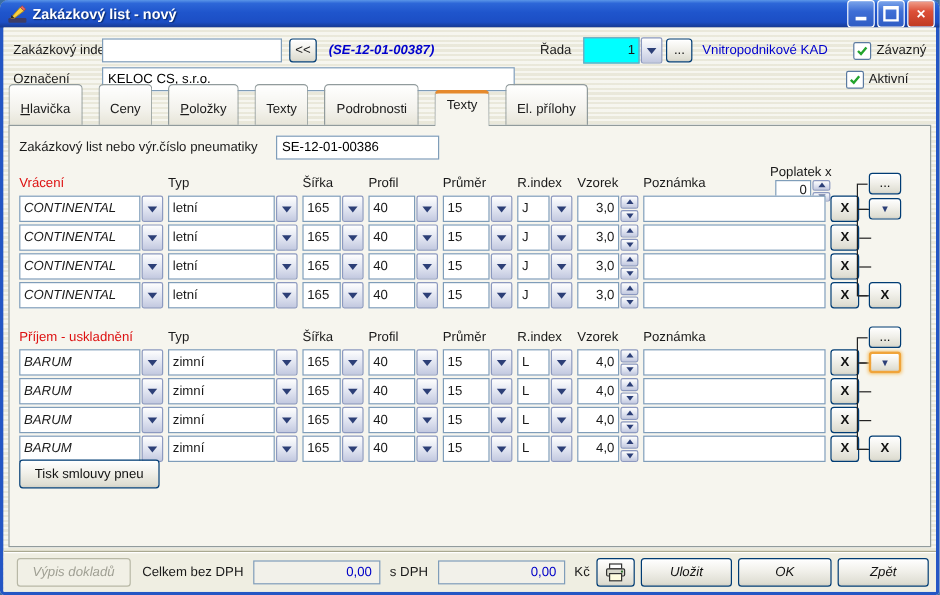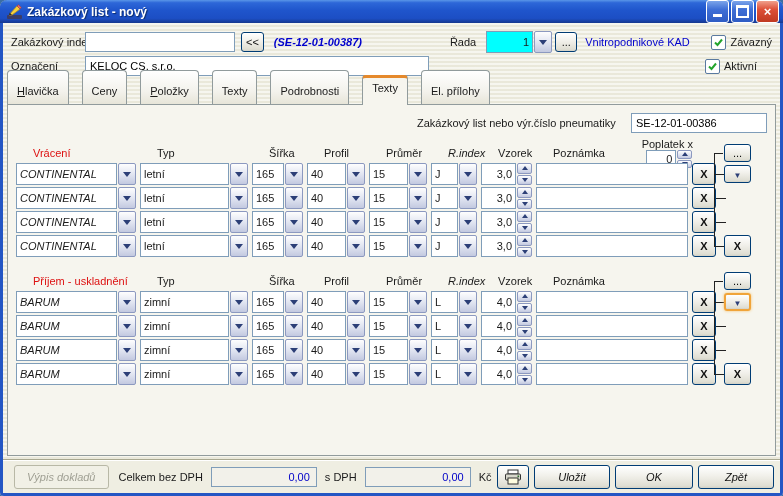--- a/index.html
+++ b/index.html
@@ -62,7 +62,7 @@
   
   .panel{position:absolute;left:4px;right:4px;top:81px;height:352px;border:1px solid #919b9c;background:#f6f5ee;
     z-index:2;box-sizing:border-box;padding:6px 8px;}
-  .searchrow{display:flex;align-items:center;margin:2px 0 8px;justify-content:flex-end;}
+  .searchrow{display:flex;align-items:center;margin:2px 0 8px;}
   .searchrow .lbl{width:214px;}
   .searchrow input{width:136px;}
   

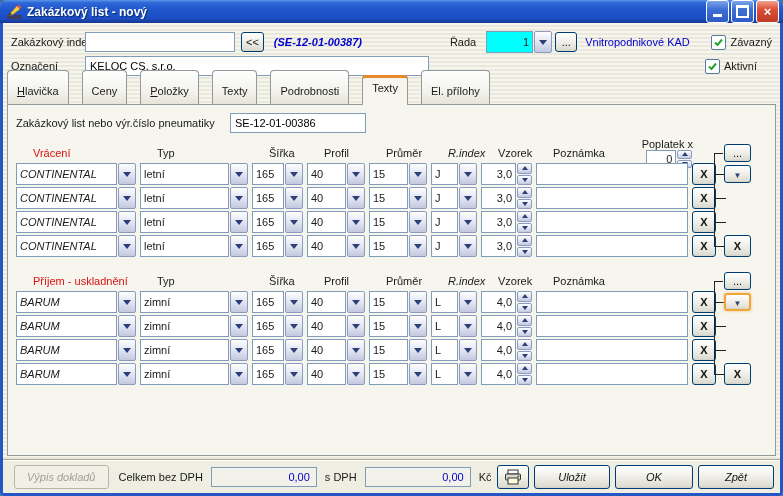--- a/index.html
+++ b/index.html
@@ -68,7 +68,7 @@
   
   .section{position:relative;margin-top:10px;padding-right:62px;}
   .sec-head{display:flex;align-items:center;height:20px;padding-right:8px;}
-  .sec-title{width:124px;color:#dd1111;flex:none;margin-left:17px;}
+  .sec-title{width:124px;color:#dd1111;flex:none;}
   .colh{flex:none;text-align:left;}
   .ch-type{width:112px;}.ch-w{width:55px;}.ch-prof{width:62px;}.ch-diam{width:62px;}.ch-ri{width:50px;font-style:italic;}.ch-vz{width:55px;}
   .ch-note{flex:1;}

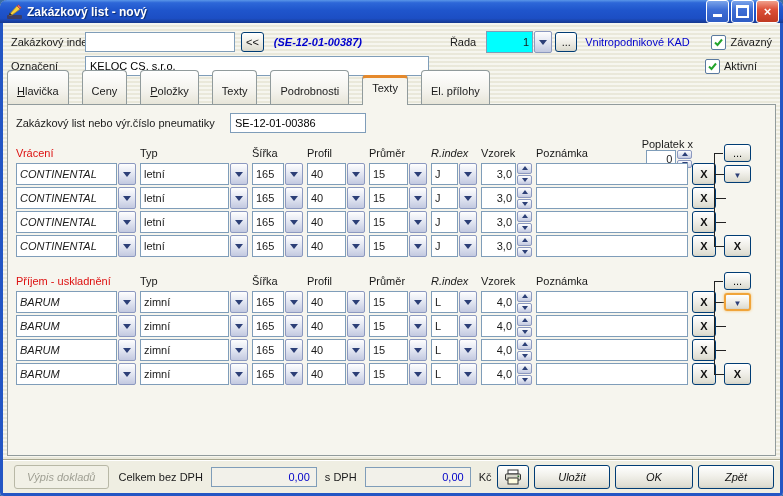--- a/index.html
+++ b/index.html
@@ -70,7 +70,7 @@
   .sec-head{display:flex;align-items:center;height:20px;padding-right:8px;}
   .sec-title{width:124px;color:#dd1111;flex:none;}
   .colh{flex:none;text-align:left;}
-  .ch-type{width:112px;}.ch-w{width:55px;}.ch-prof{width:62px;}.ch-diam{width:62px;}.ch-ri{width:50px;font-style:italic;}.ch-vz{width:55px;}
+  .ch-type{width:112px;}.ch-w{width:55px;}.ch-prof{width:62px;}.ch-diam{width:62px;}.ch-ri{width:50px;}.ch-vz{width:55px;}
   .ch-note{flex:1;}
   .fee{display:flex;align-items:center;margin-left:auto;flex-direction:column;}
   .fee .lbl{margin-right:4px;}

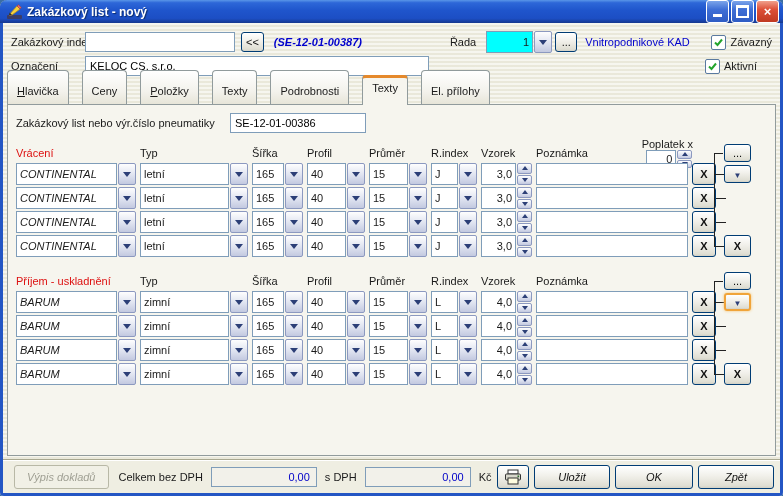--- a/index.html
+++ b/index.html
@@ -664,6 +664,7 @@
       </div>
 
       <div class="printrow">
+        <button class="btn">Tisk smlouvy pneu</button>
       </div>
     </div>
 

